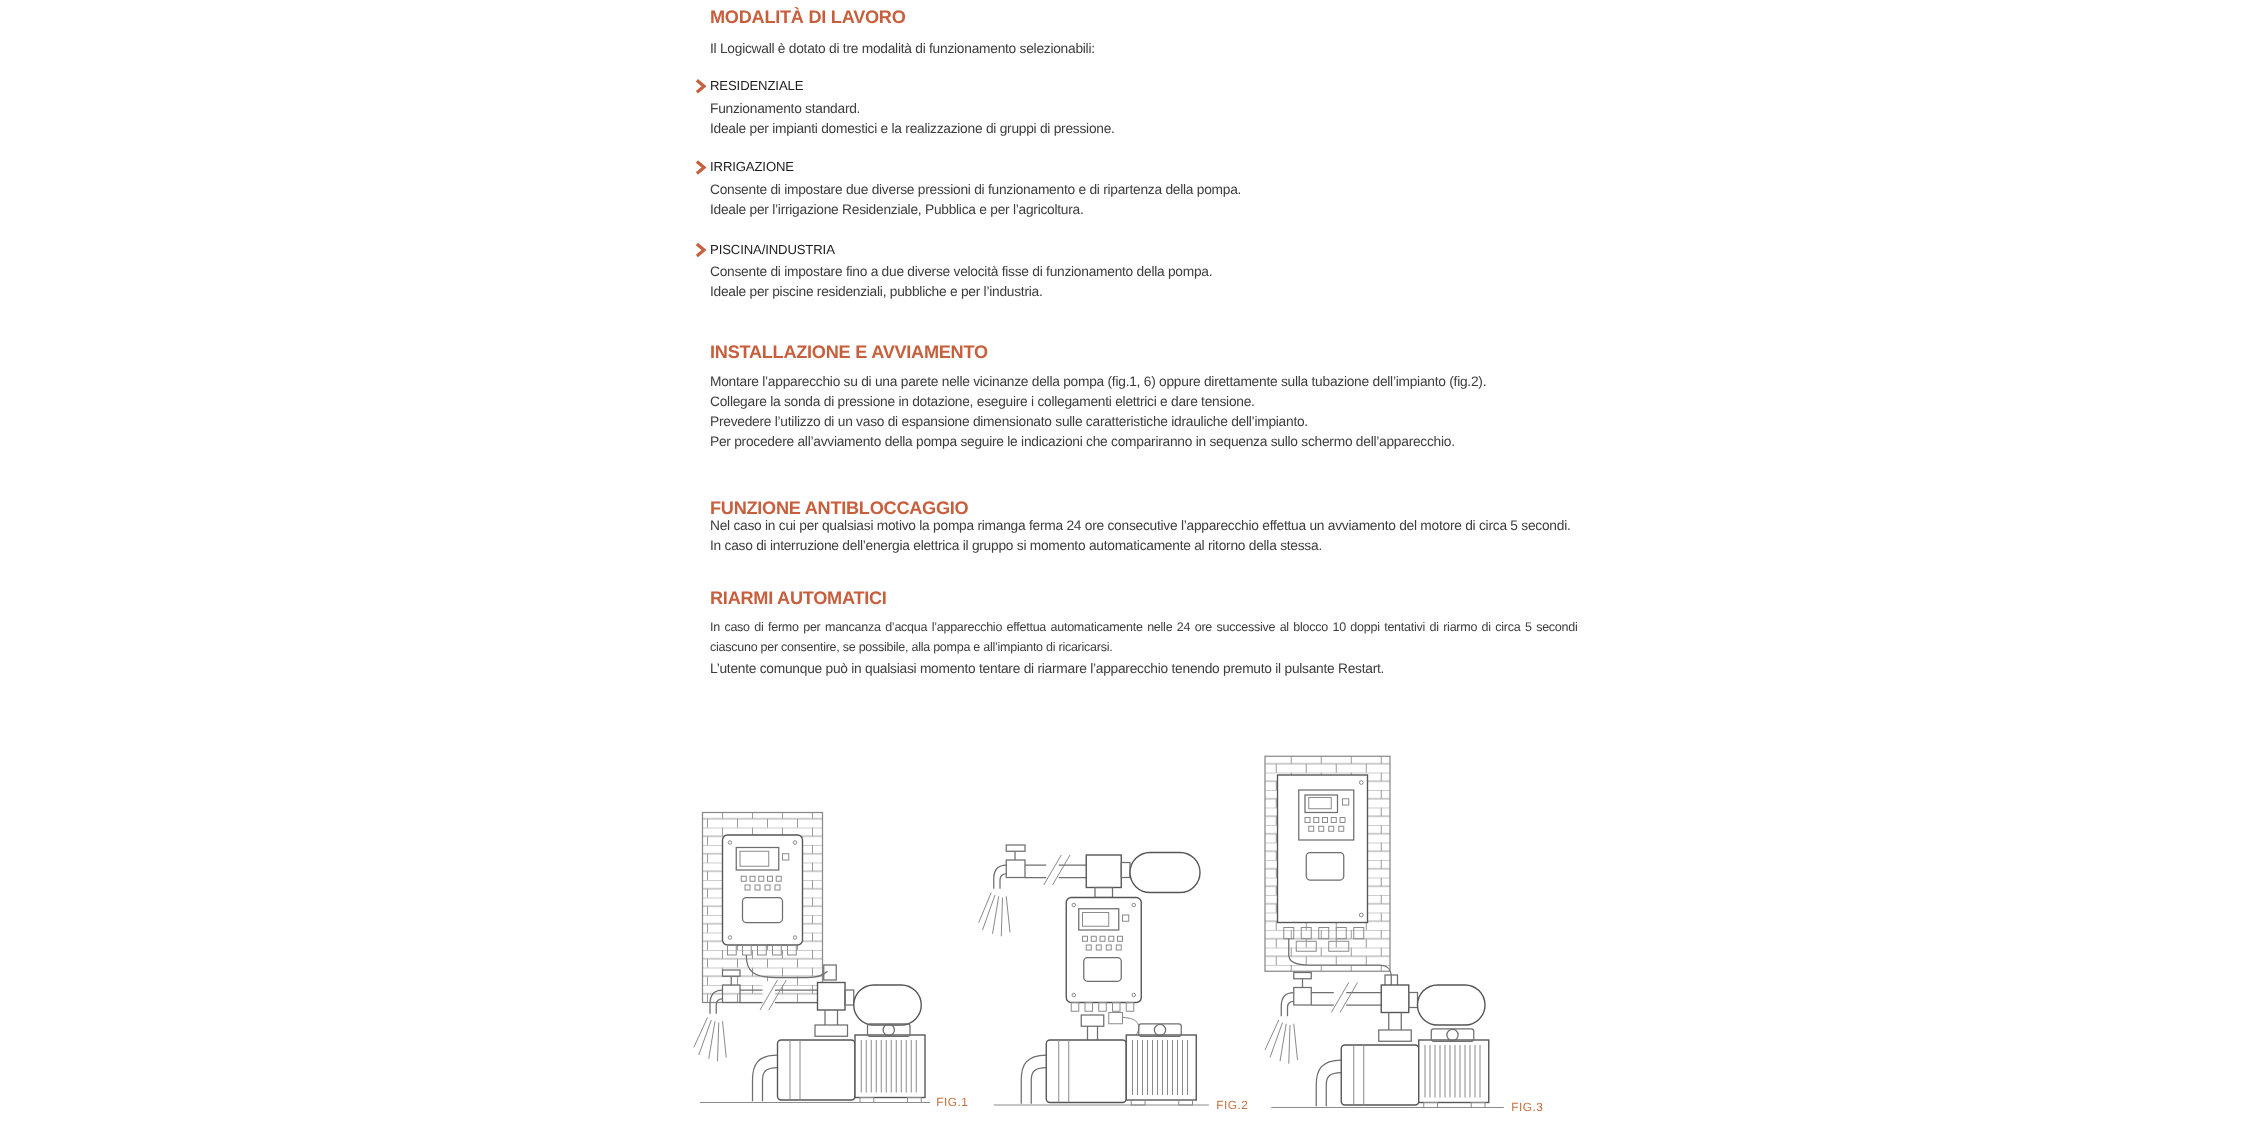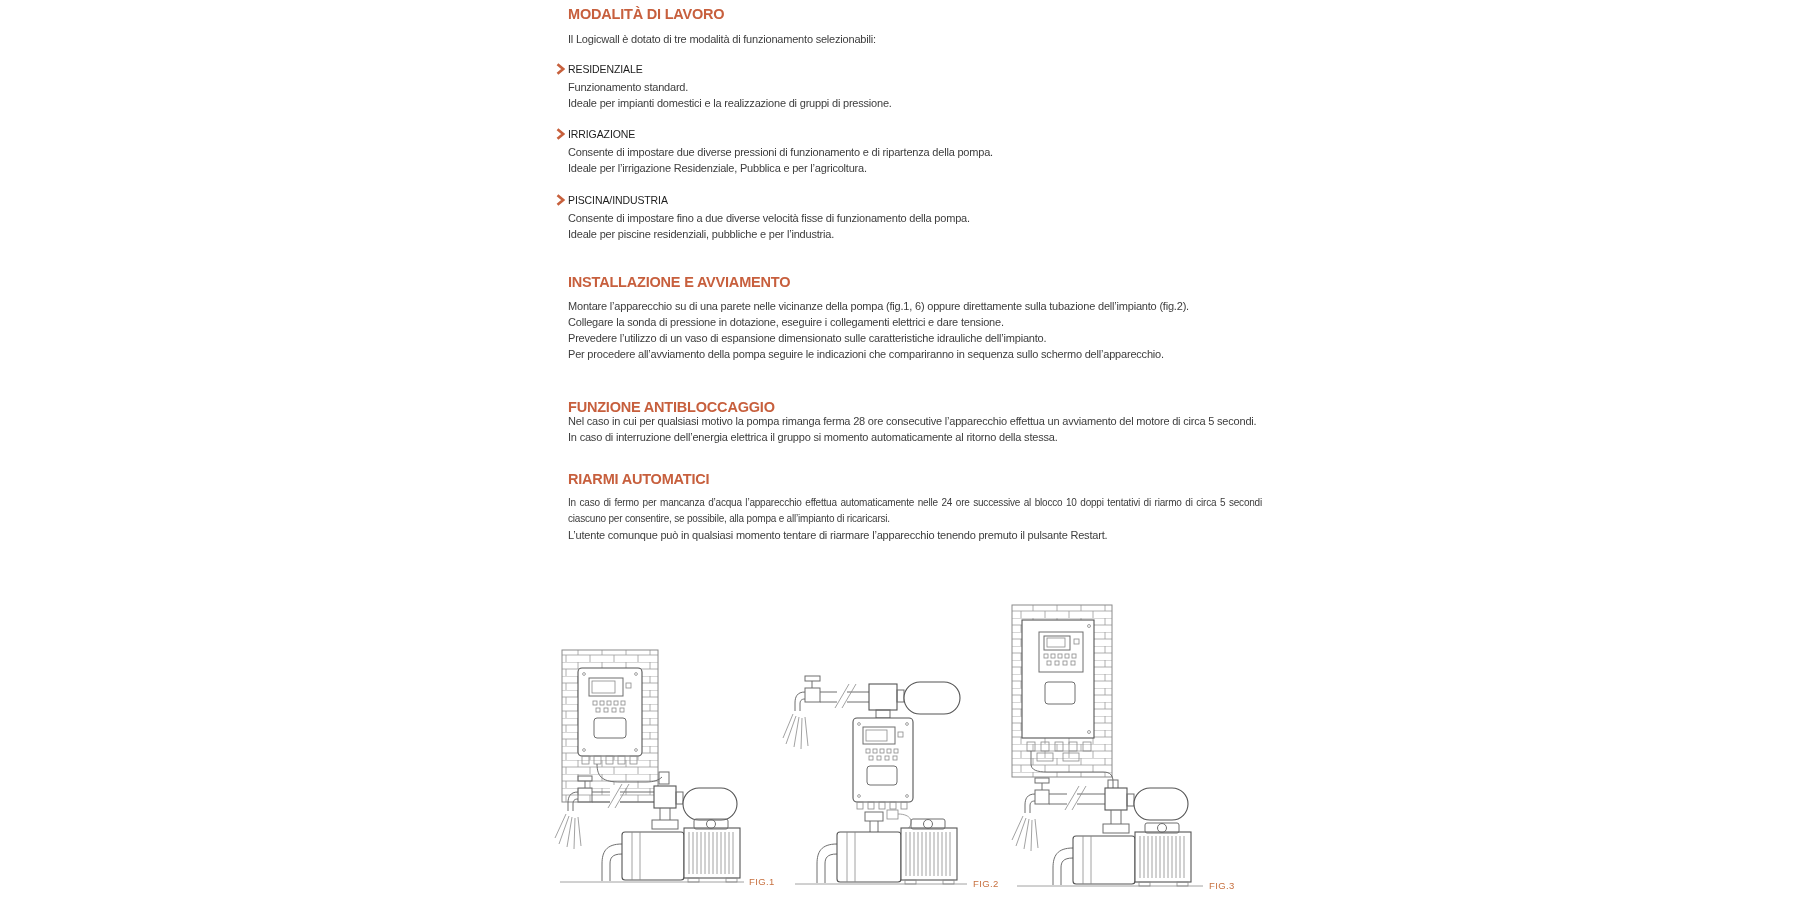--- a/index.html
+++ b/index.html
@@ -83,7 +83,7 @@
   <div class="line" style="top:330px">Prevedere l’utilizzo di un vaso di espansione dimensionato sulle caratteristiche idrauliche dell’impianto.</div>
 
   <div class="h" style="top:399px">FUNZIONE ANTIBLOCCAGGIO</div>
-  <div class="line" style="top:413px">Nel caso in cui per qualsiasi motivo la pompa rimanga ferma 28 ore consecutive l’apparecchio effettua un avviamento del motore di circa 5 secondi.</div>
+  <div class="line" style="top:413px">Nel caso in cui per qualsiasi motivo la pompa rimanga ferma 24 ore consecutive l’apparecchio effettua un avviamento del motore di circa 5 secondi.</div>
   <div class="line" style="top:429px">In caso di interruzione dell’energia elettrica il gruppo si momento automaticamente al ritorno della stessa.</div>
 
   <div class="h" style="top:471px">RIARMI AUTOMATICI</div>

